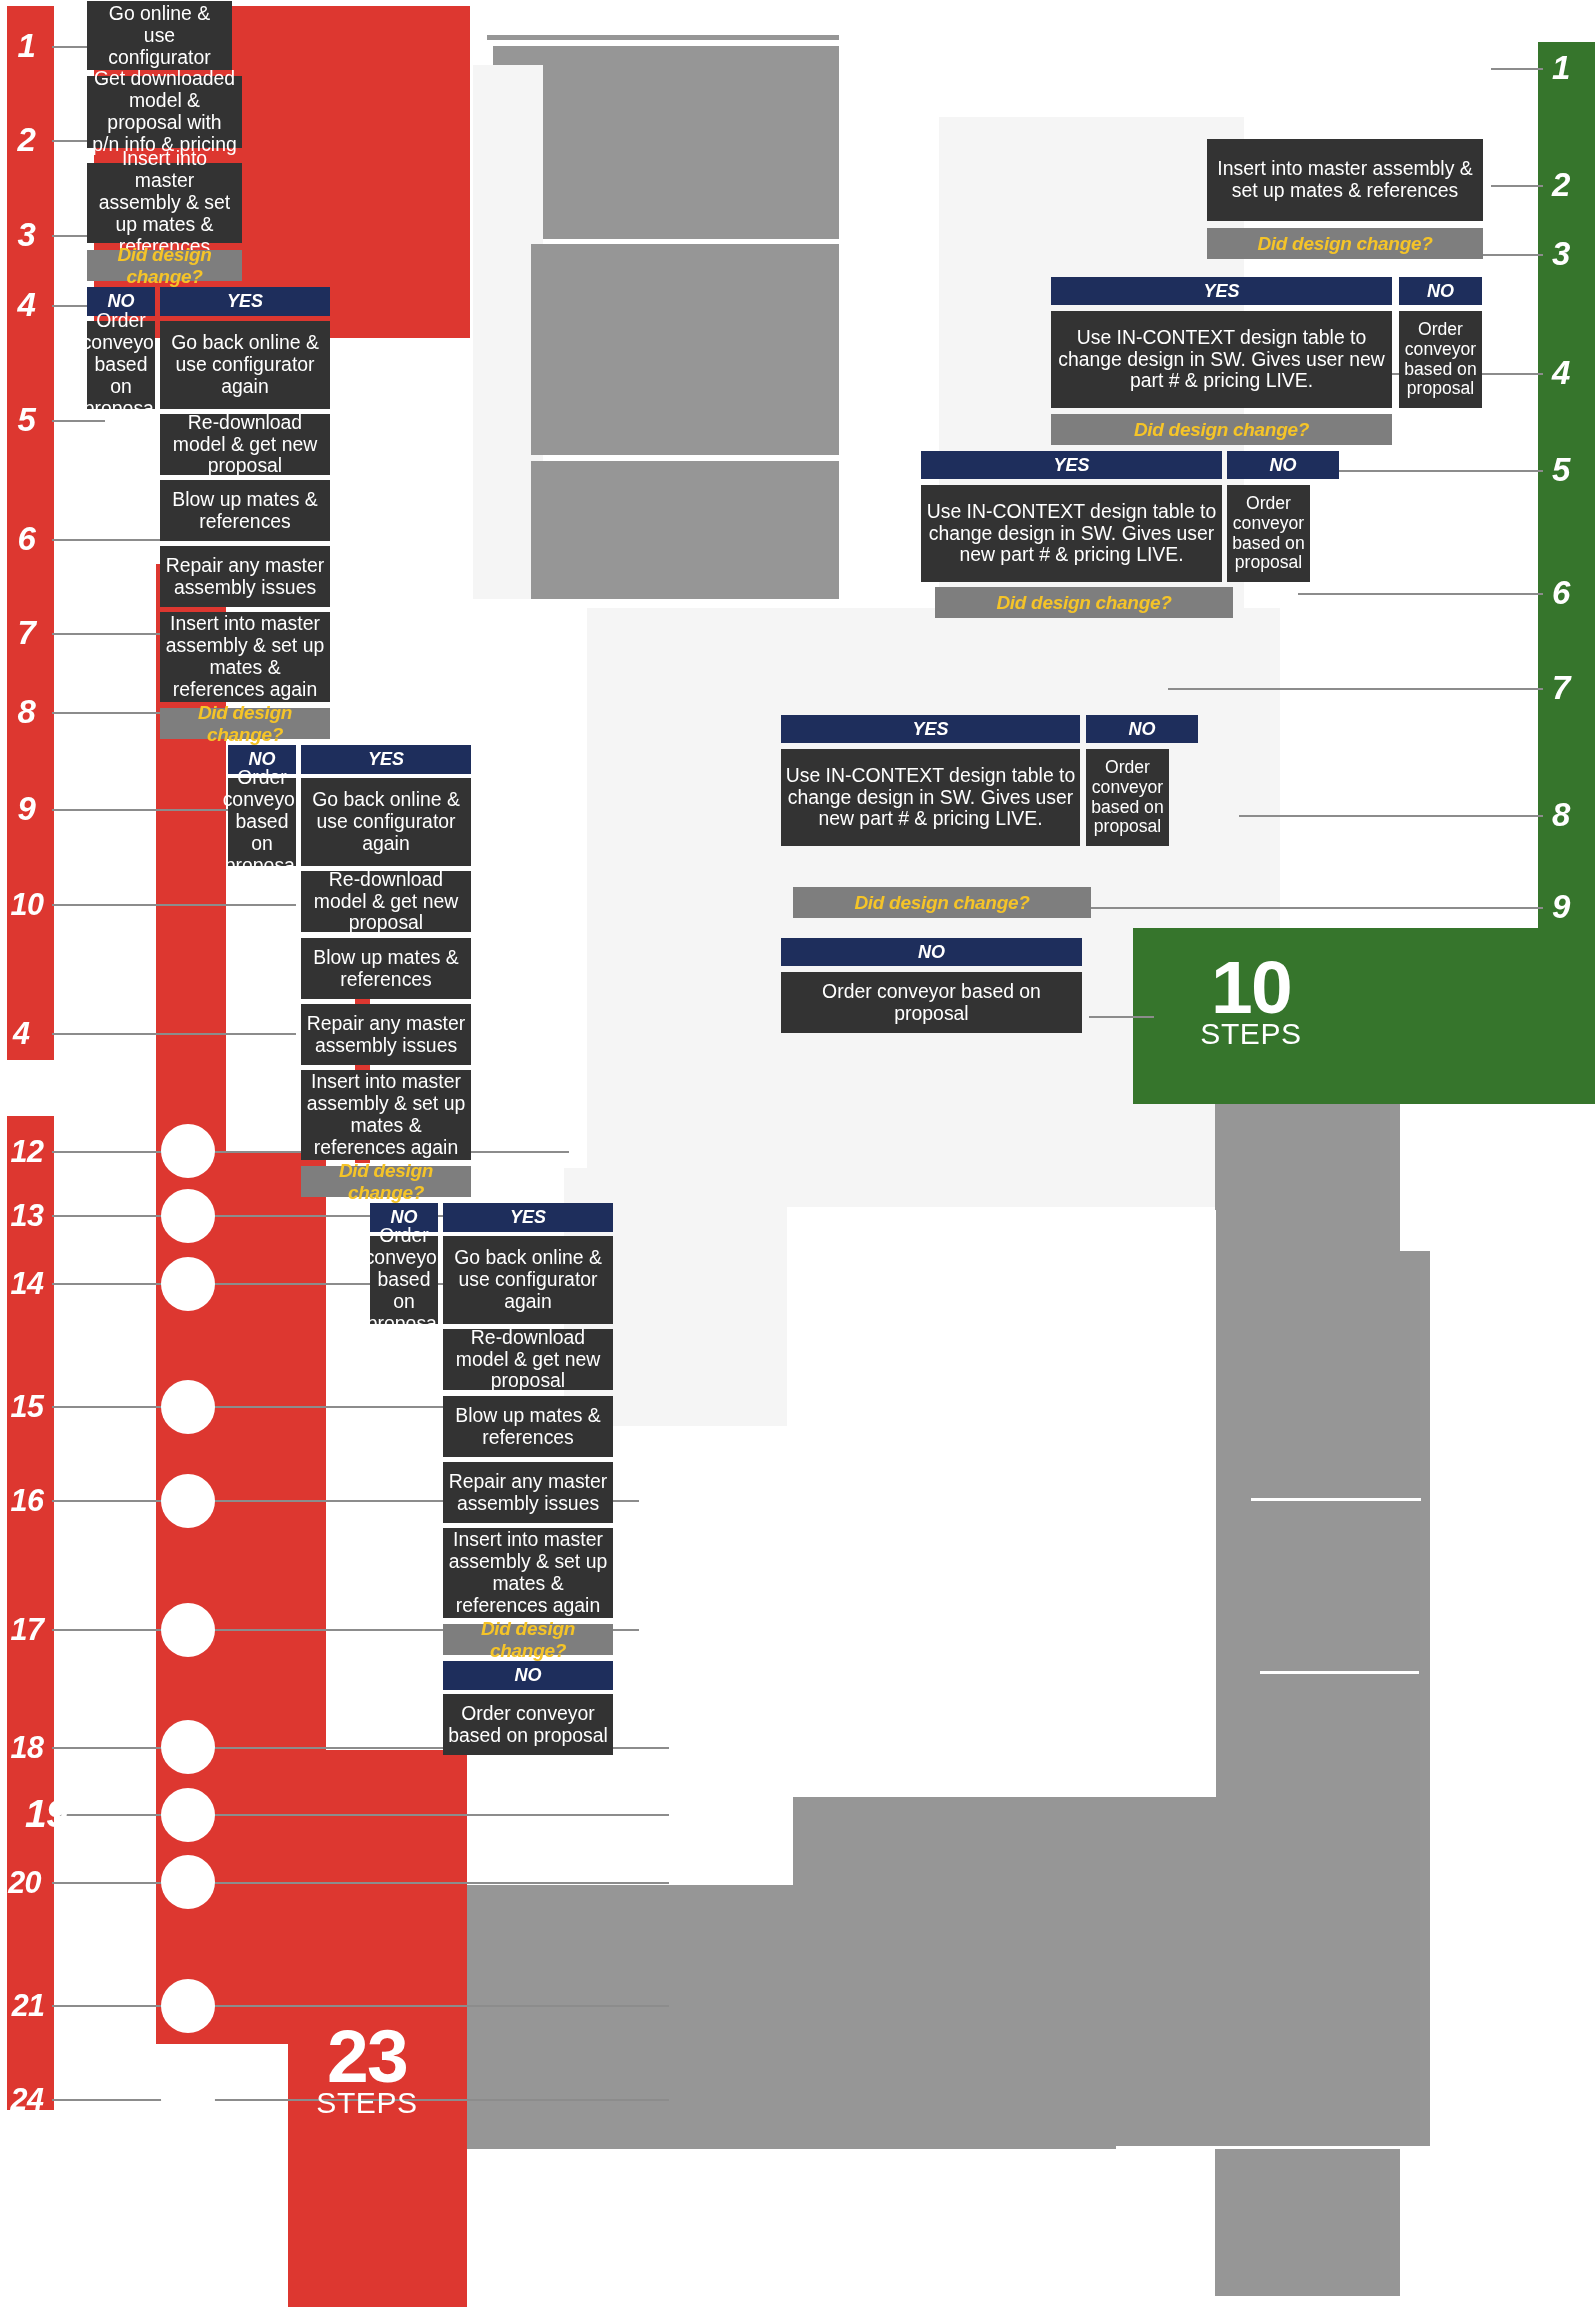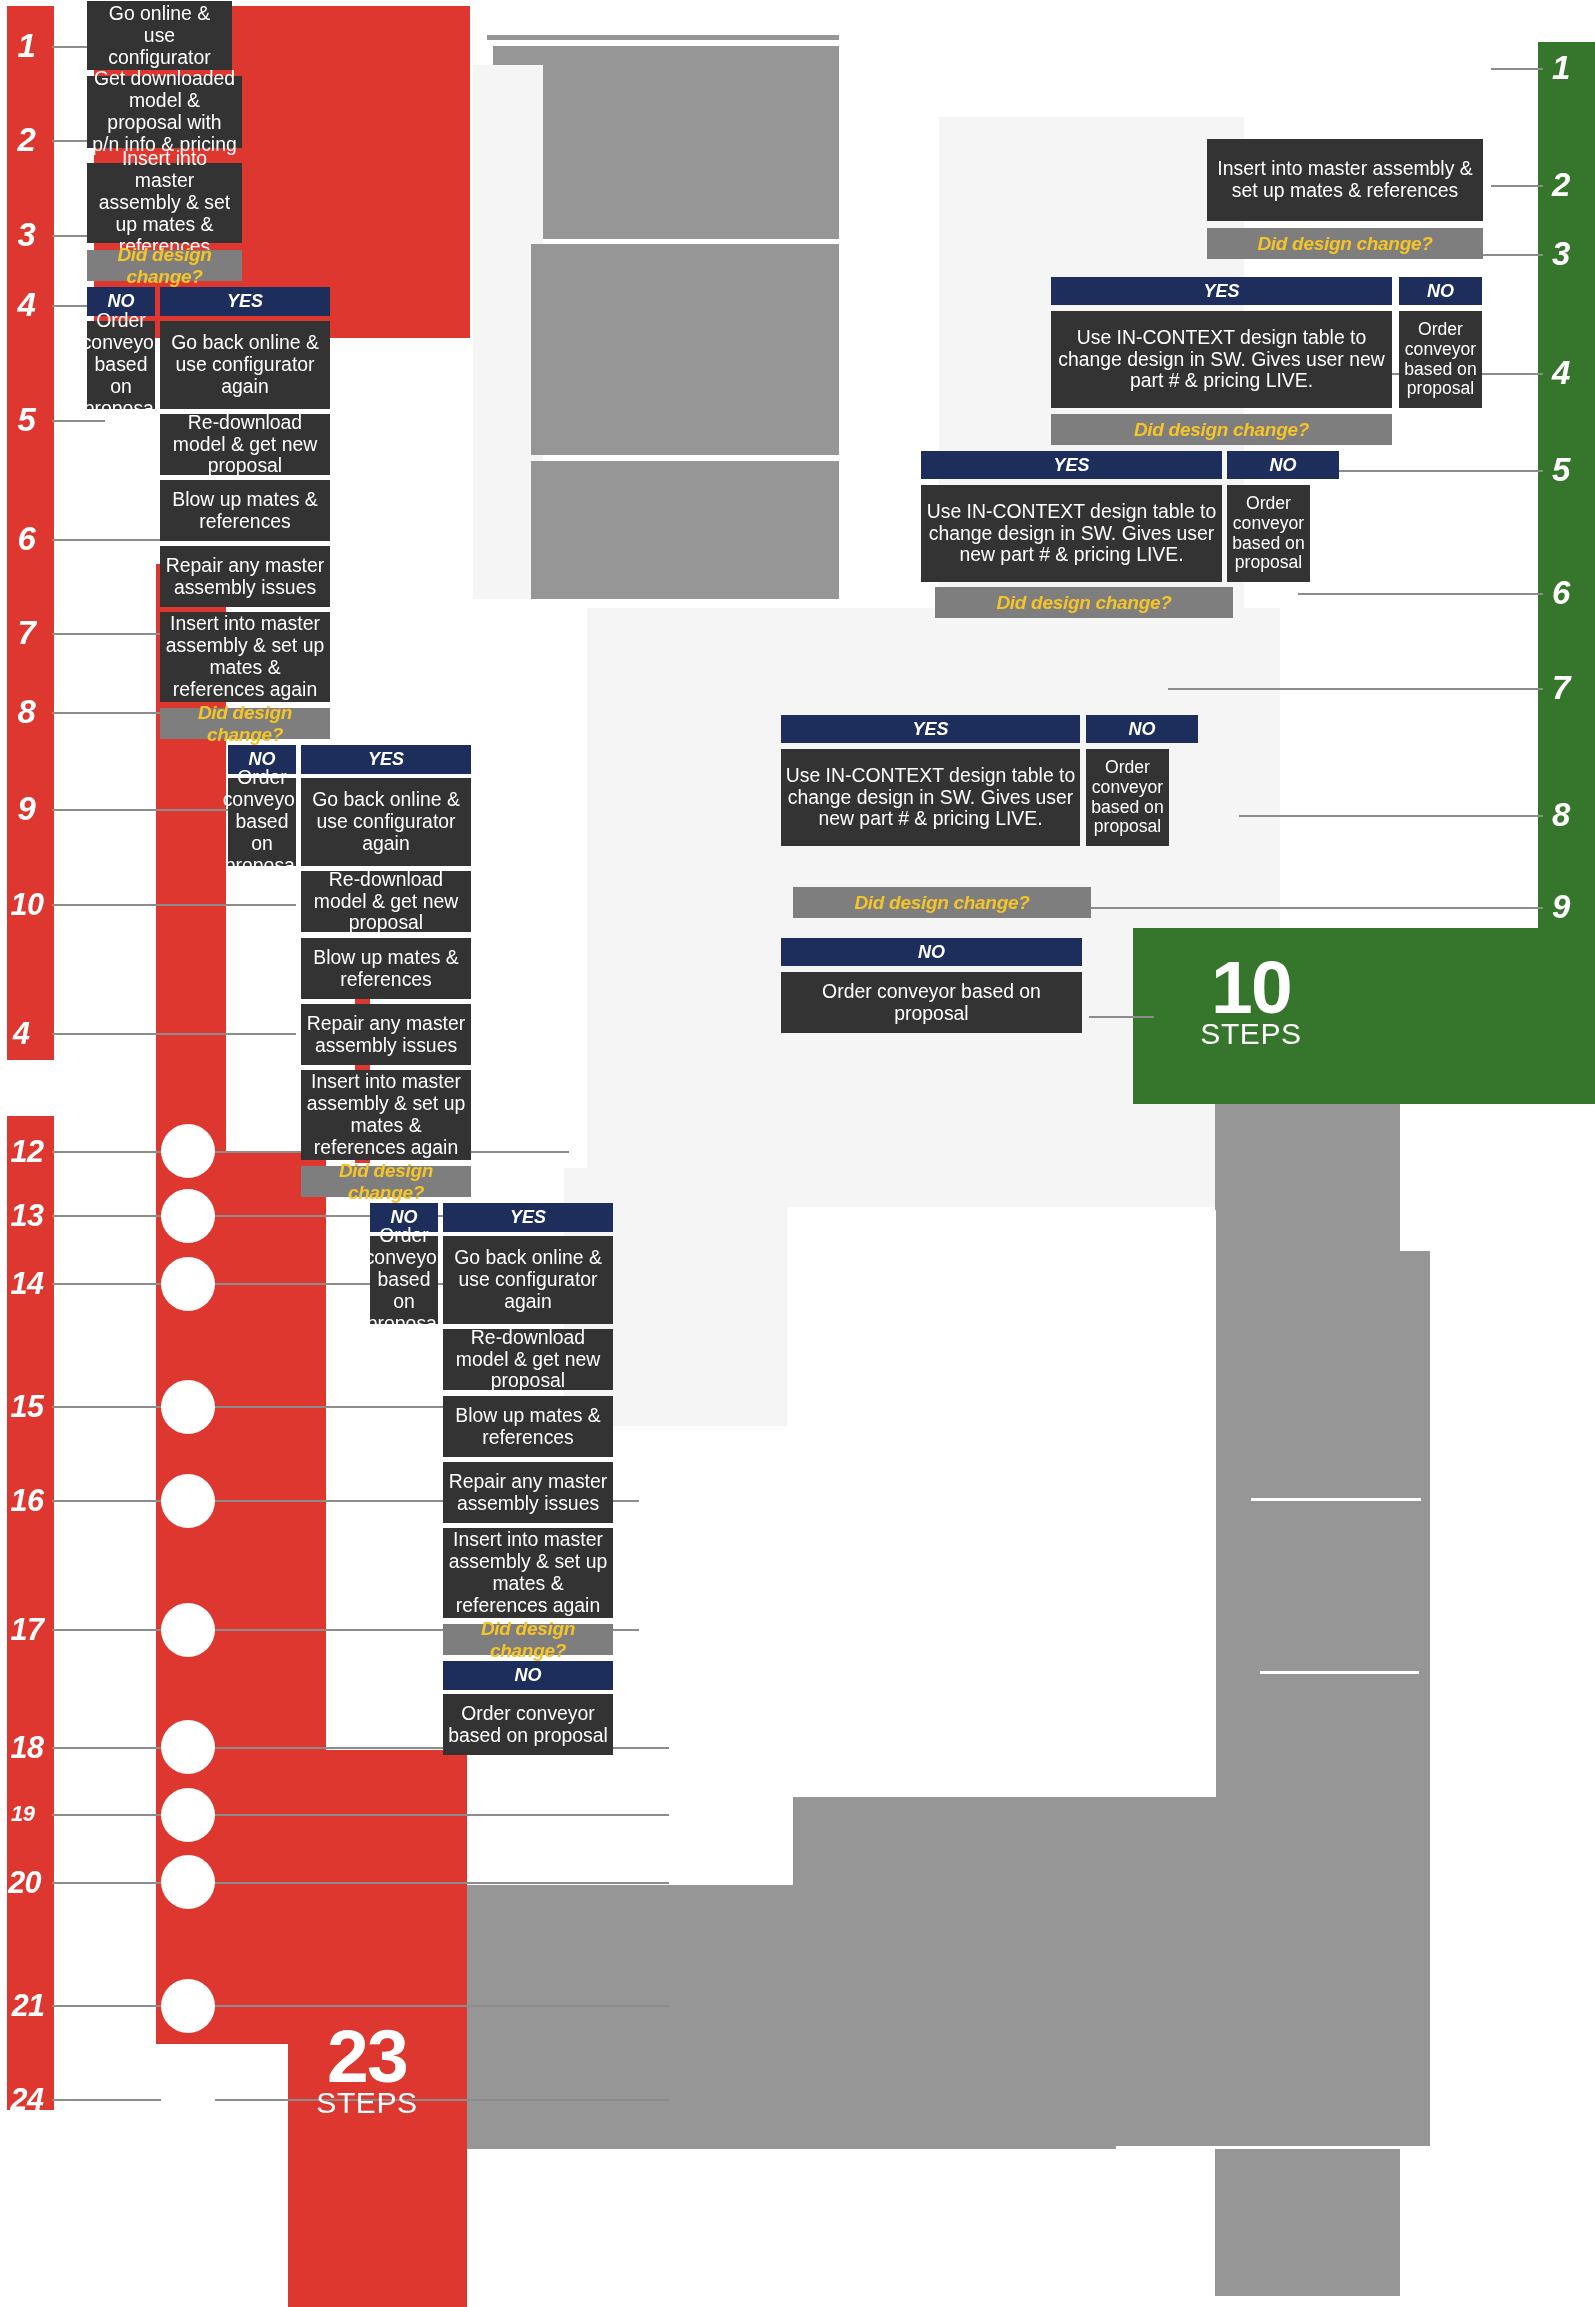--- a/index.html
+++ b/index.html
@@ -129,7 +129,7 @@
   <div class="rail-num" style="left:10.6px;top:1500px;font-size:30.5px;">16</div>
   <div class="rail-num" style="left:10.6px;top:1629px;font-size:30.5px;">17</div>
   <div class="rail-num" style="left:10.6px;top:1747px;font-size:30.5px;">18</div>
-  <div class="rail-num" style="left:11px;top:1814px;font-size:22px;">19</div>
+  <div class="rail-num" style="left:25px;top:1814px;font-size:39px;">19</div>
   <div class="rail-num" style="left:8.2px;top:1882px;font-size:30.5px;text-align:right;">20</div>
   <div class="rail-num" style="left:11.7px;top:2005px;font-size:30.5px;">21</div>
   <div class="rail-num" style="left:10.6px;top:2099px;font-size:30.5px;">24</div>

